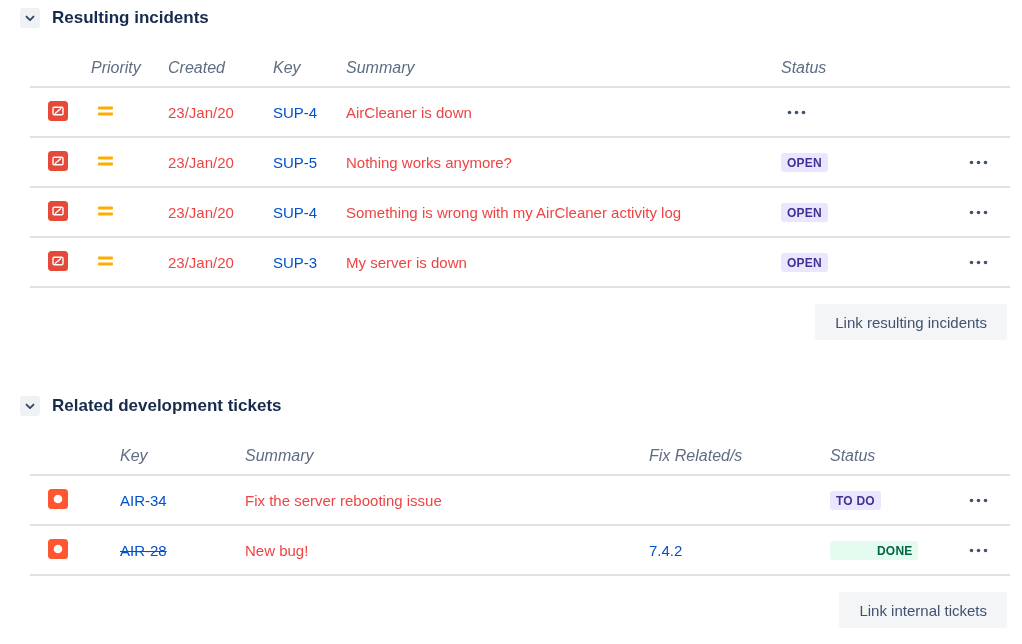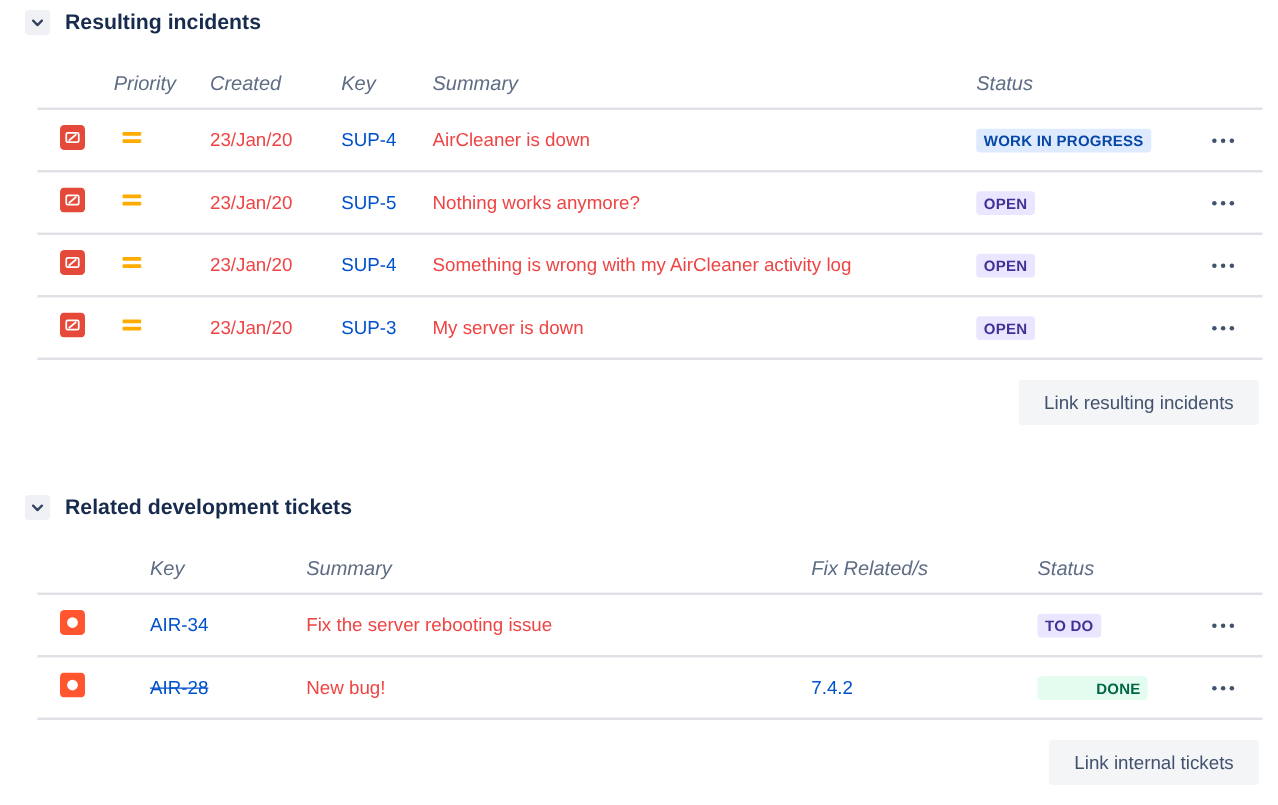--- a/index.html
+++ b/index.html
@@ -164,7 +164,6 @@
       <span class="cell-text">23/Jan/20</span>
       <a class="cell-link" href="#">SUP-4</a>
       <span class="cell-text">AirCleaner is down</span>
-      <span><span class="lozenge lozenge-blue">WORK IN PROGRESS</span></span>
       <button class="more-btn">
         <span style="display:flex;">
           <svg width="19" height="5" viewBox="0 0 19 5">

